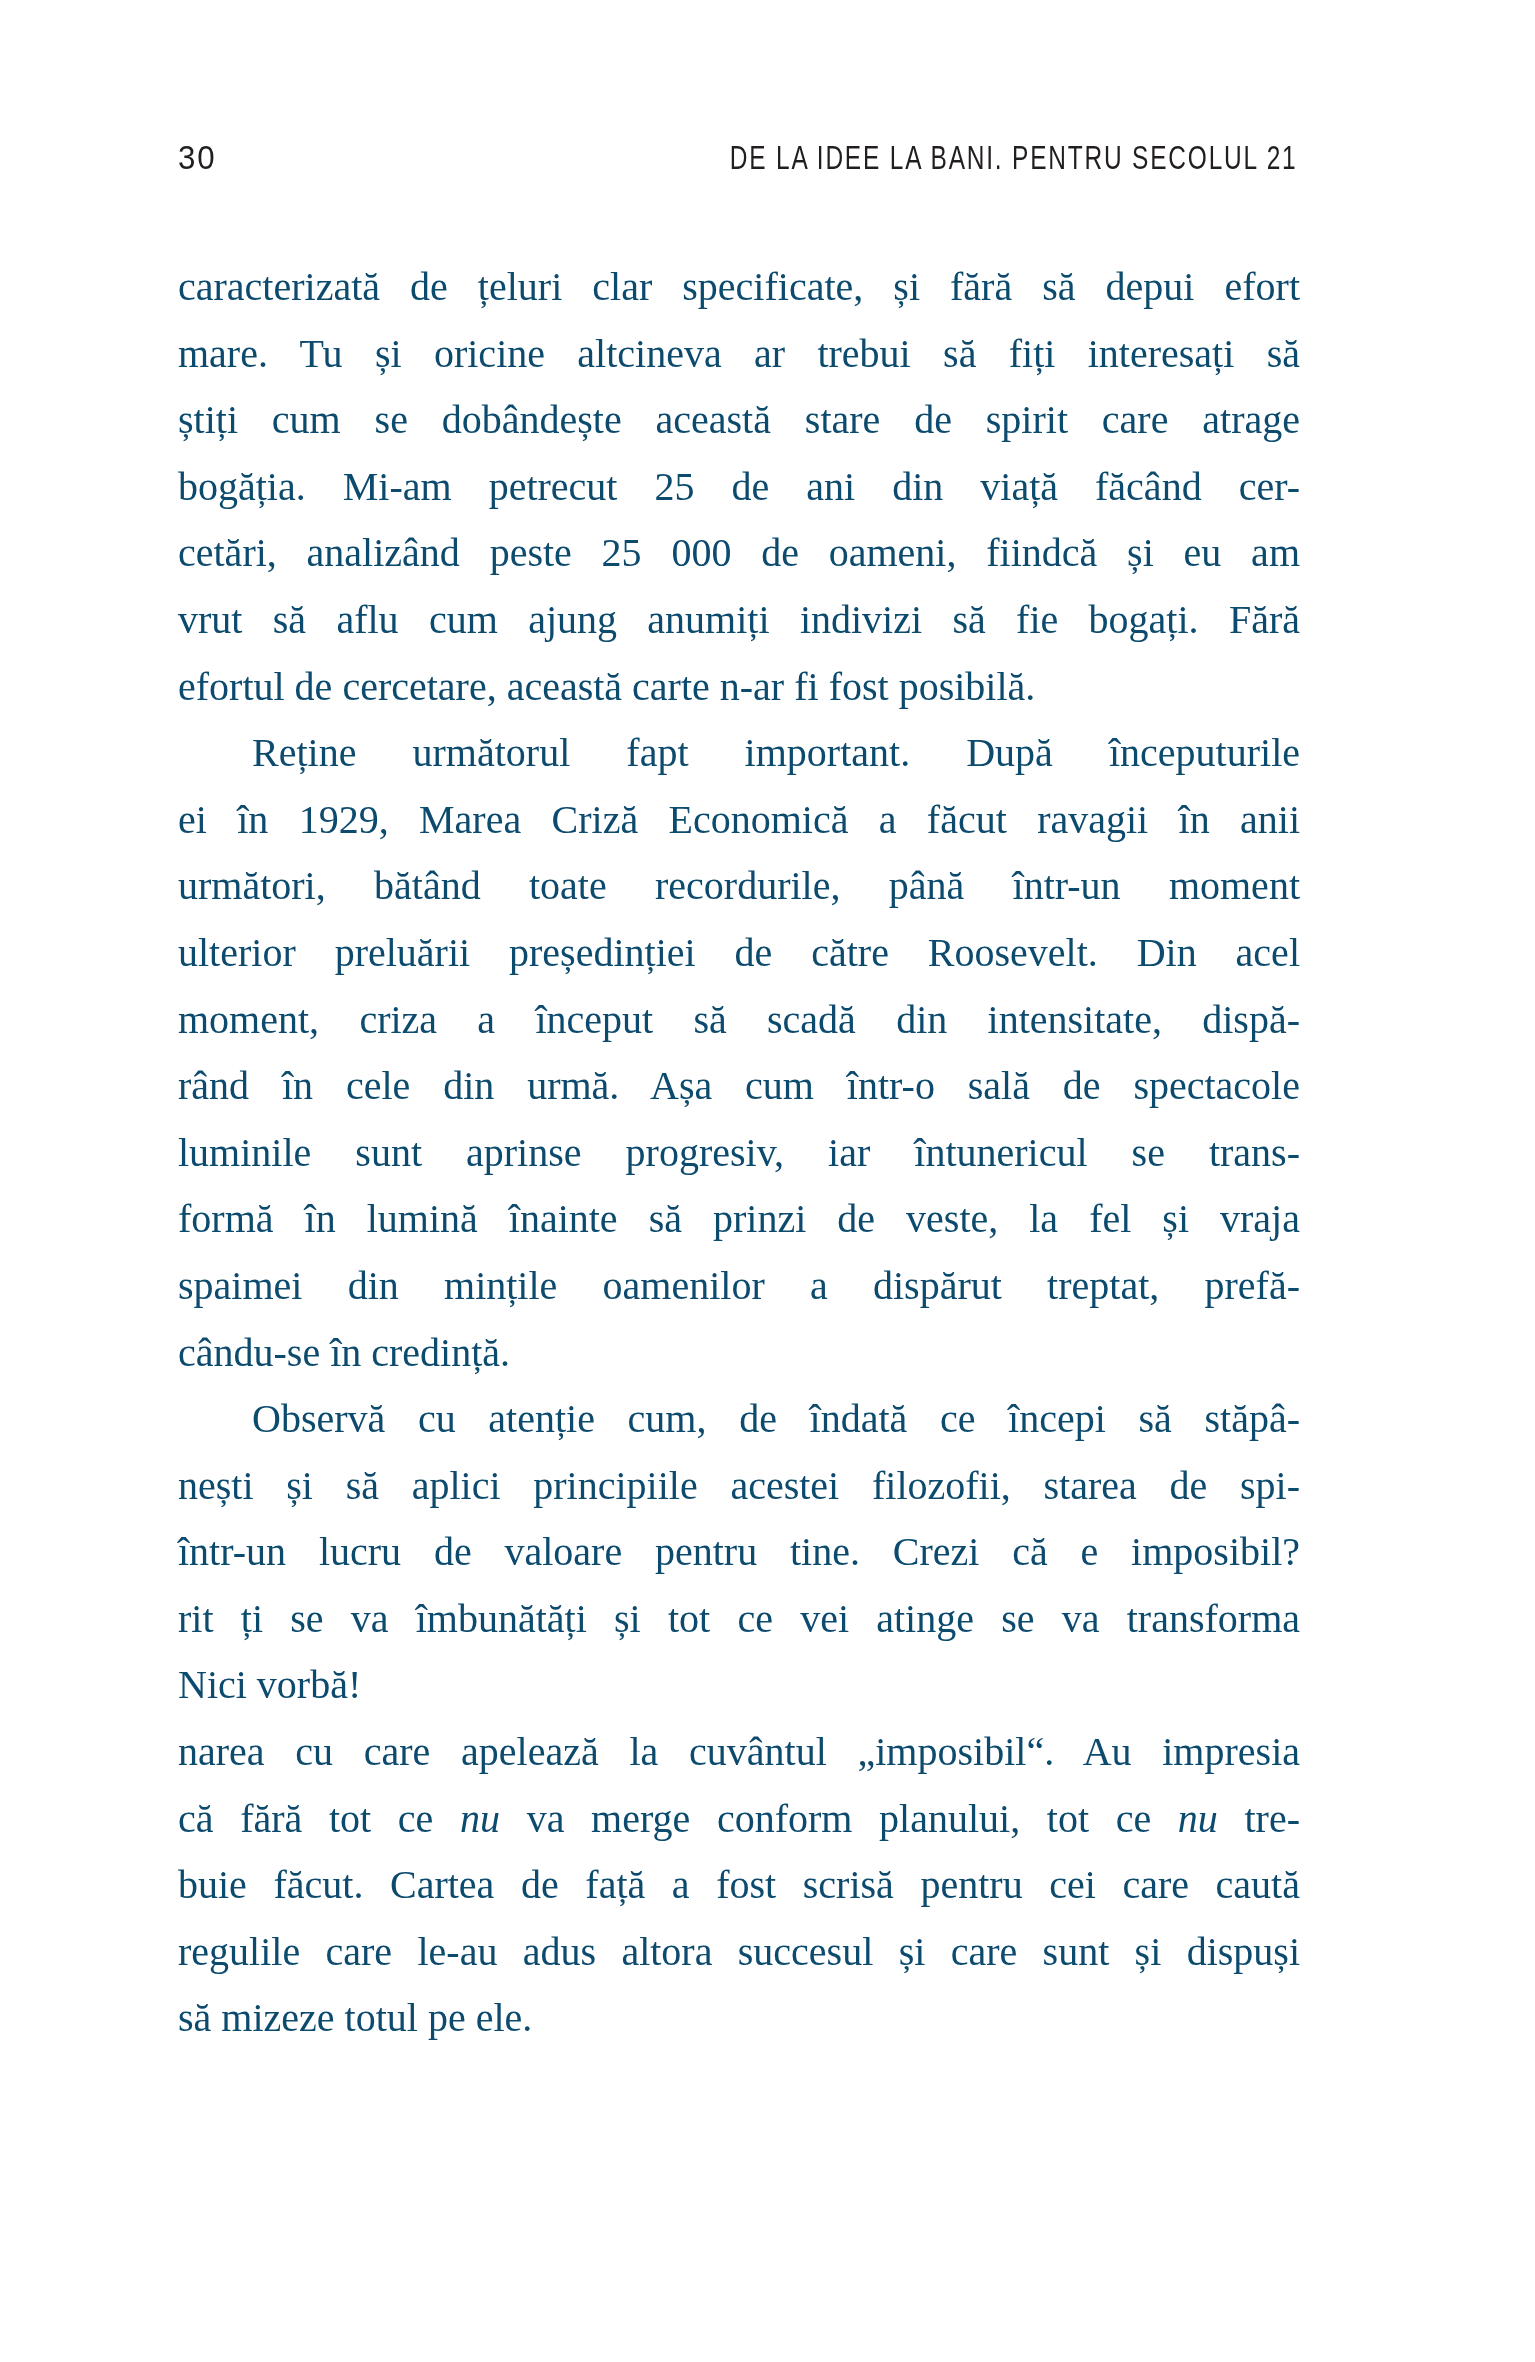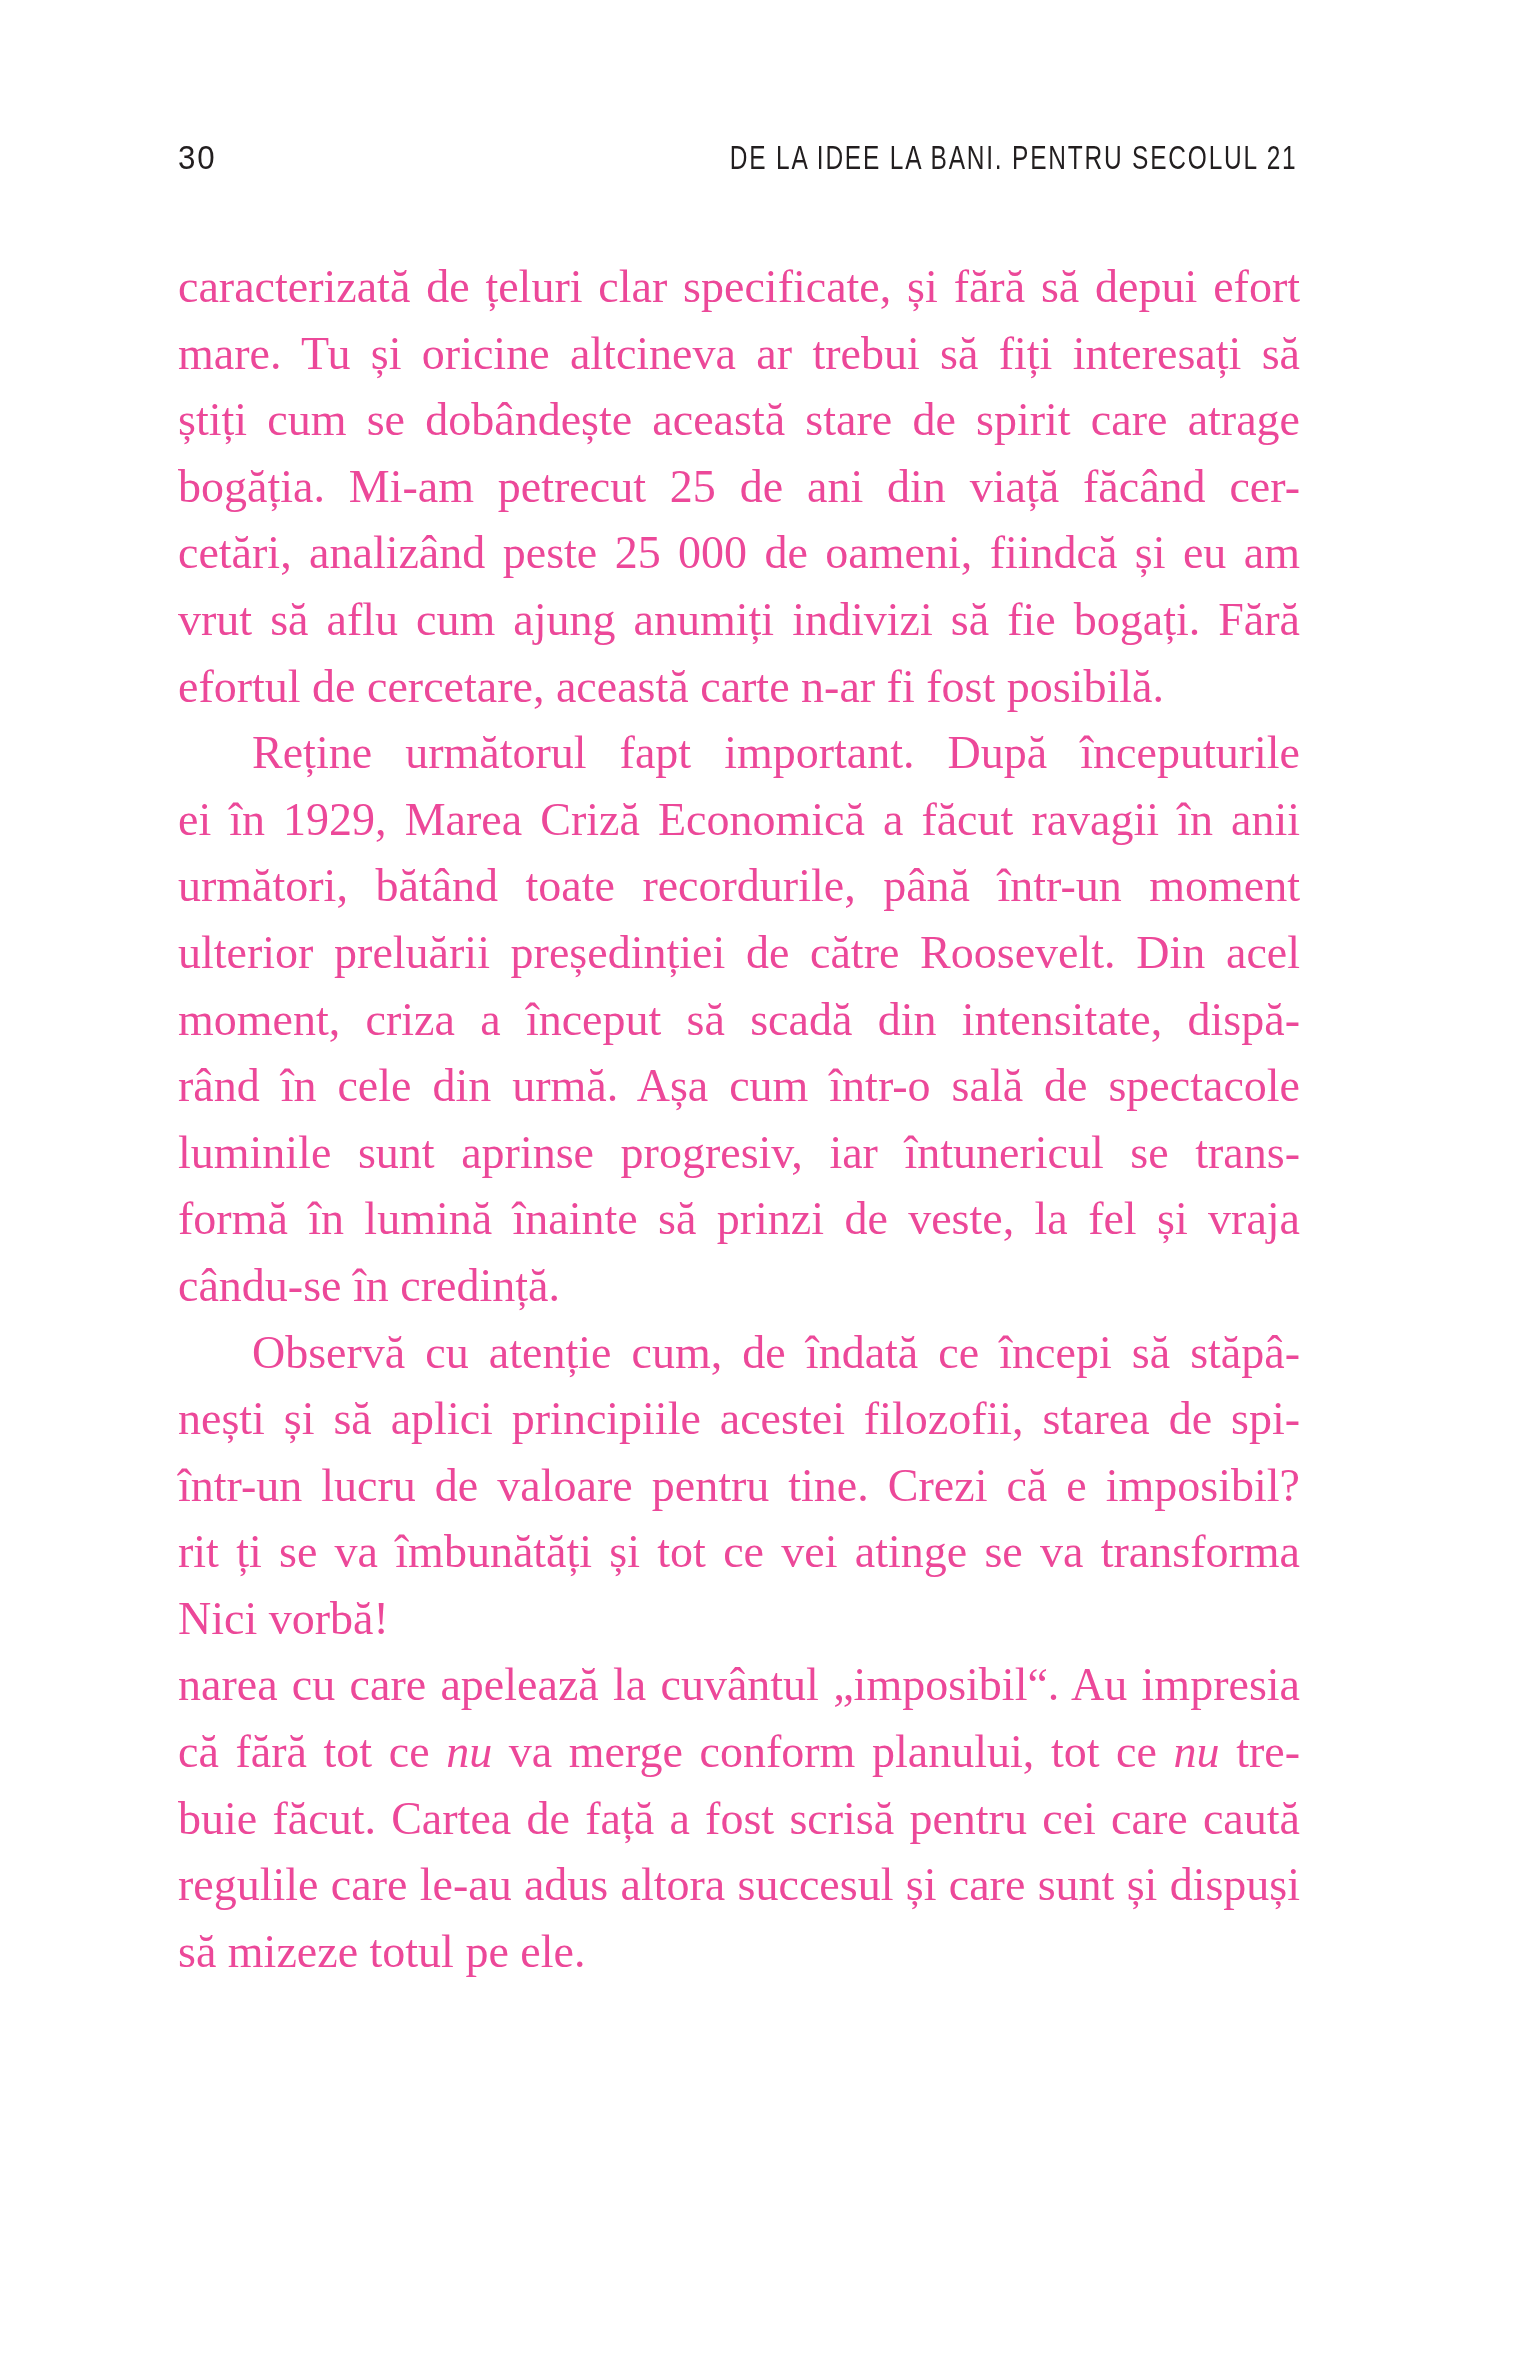--- a/index.html
+++ b/index.html
@@ -48,9 +48,9 @@
     top: 254px;
     width: 1122px;
     font-family: "Liberation Serif", "DejaVu Serif", serif;
-    font-size: 46px;
+    font-size: 40px;
     line-height: 66.6px;
-    color: #ec4899;
+    color: #0c4a6e;
   }
   .para { margin: 0; }
   .line { white-space: normal; }

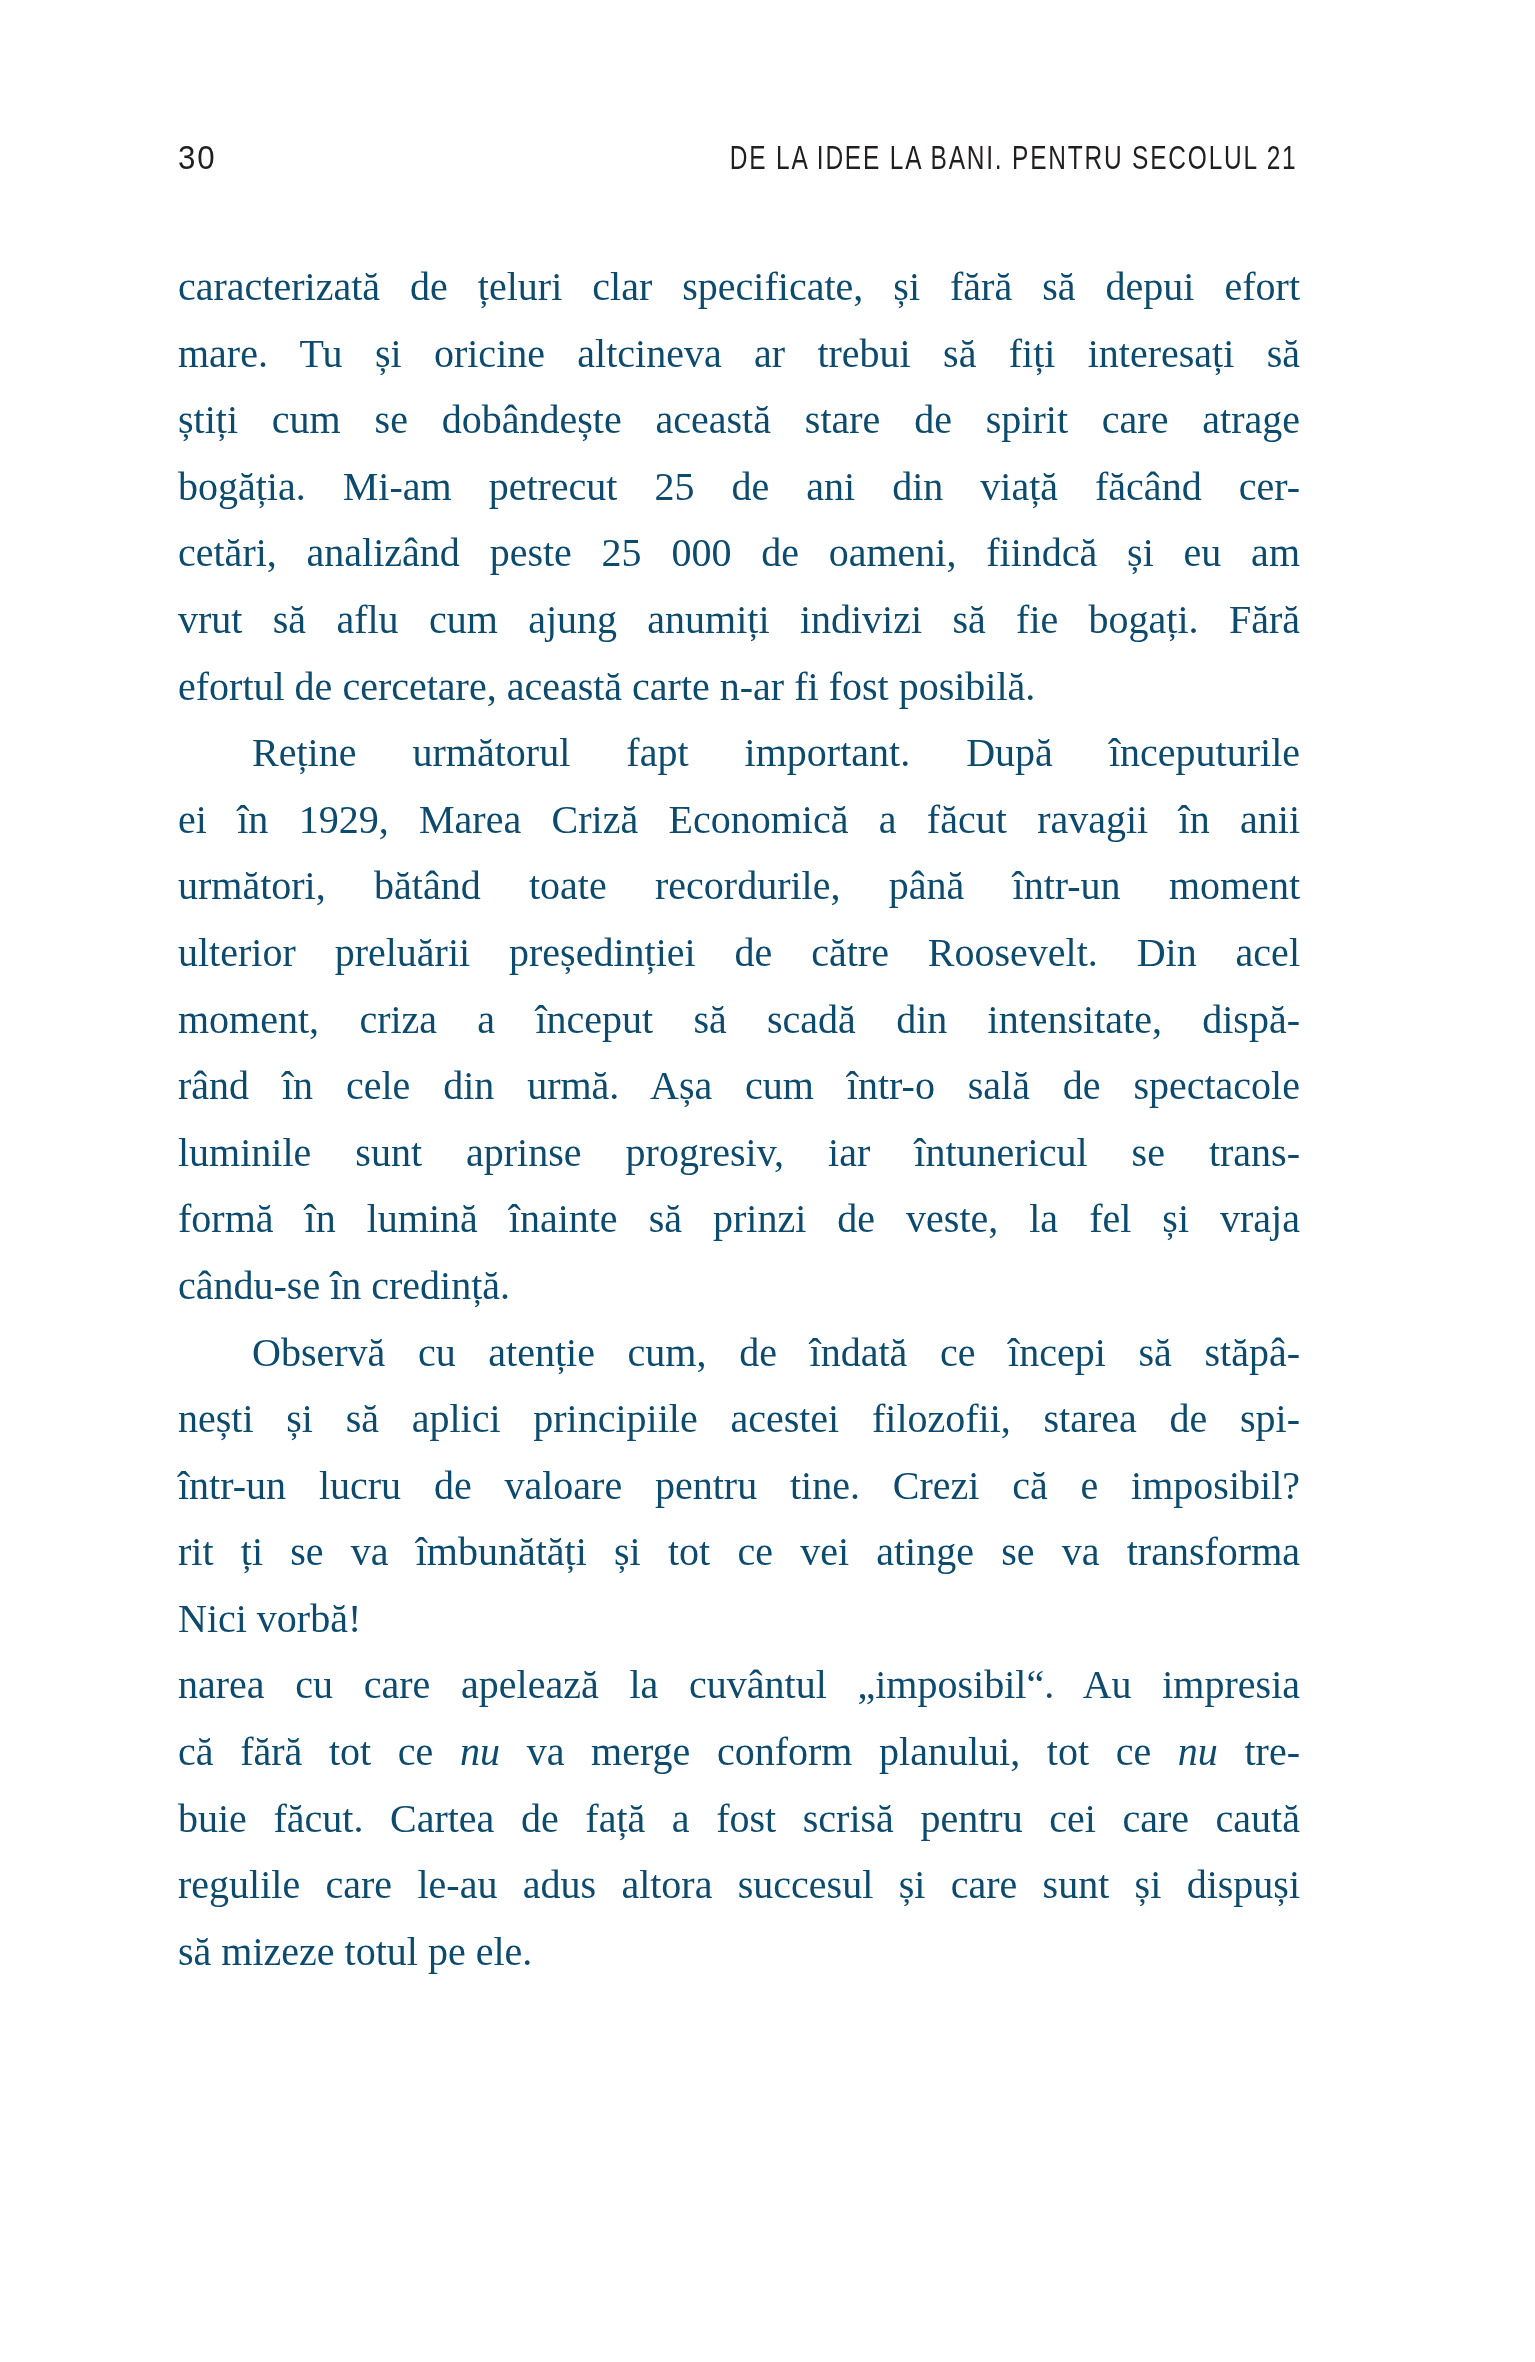--- a/index.html
+++ b/index.html
@@ -89,6 +89,7 @@
         <div class="line j"><span>rând în cele din urmă. Așa cum într-o sală de spectacole</span></div>
         <div class="line j"><span>luminile sunt aprinse progresiv, iar întunericul se trans-</span></div>
         <div class="line j"><span>formă în lumină înainte să prinzi de veste, la fel și vraja</span></div>
+        <div class="line j"><span>spaimei din mințile oamenilor a dispărut treptat, prefă-</span></div>
         <div class="line"><span>cându-se în credință.</span></div>
       </div>
       <div class="para">

